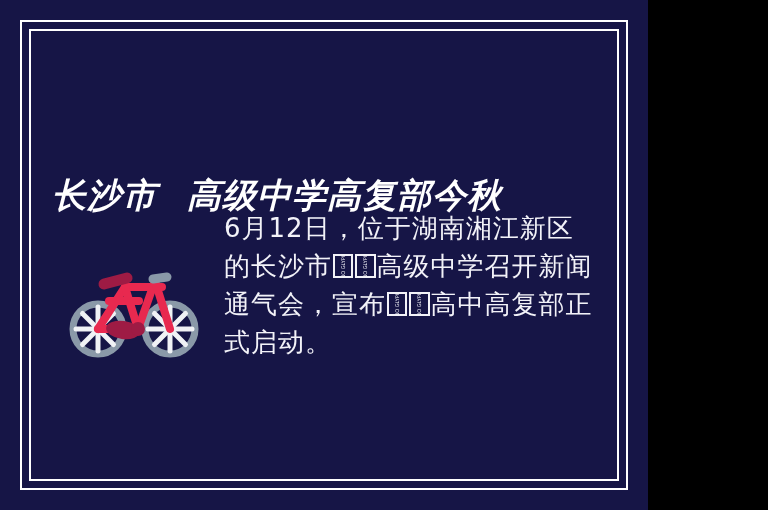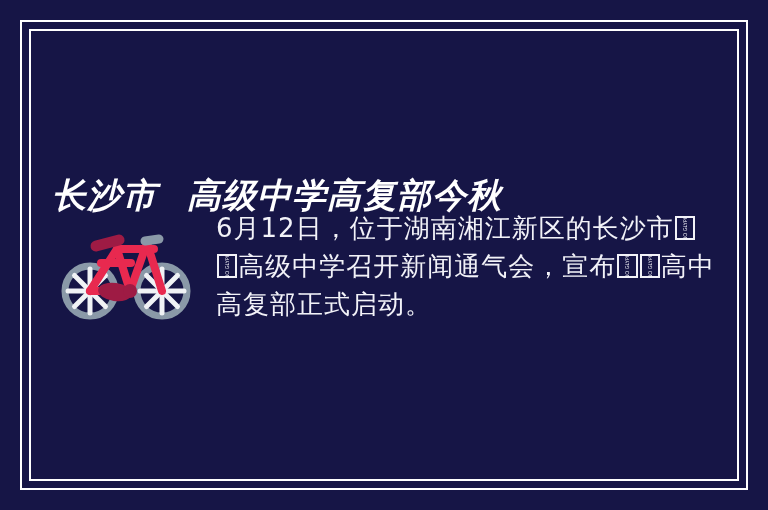--- a/index.html
+++ b/index.html
@@ -9,7 +9,7 @@
   }
   #poster {
     position: relative;
-    width: 768px;
+    width: 648px;
     height: 510px;
     overflow: hidden;
     font-family: "Liberation Sans", sans-serif;

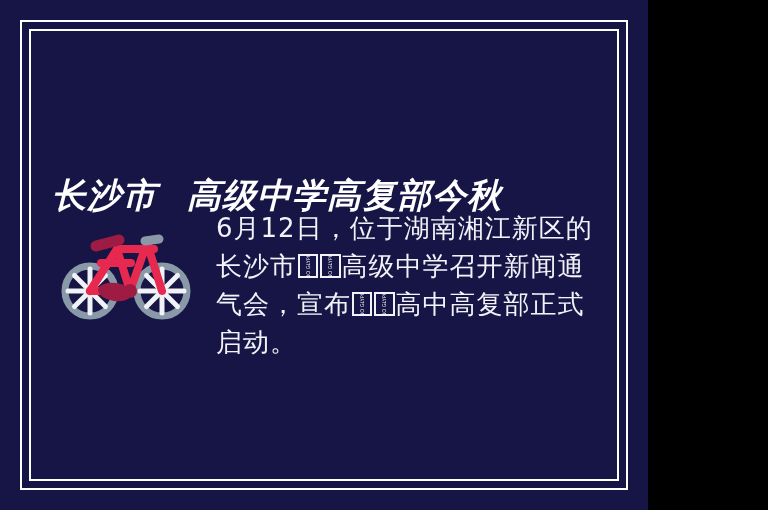--- a/index.html
+++ b/index.html
@@ -64,11 +64,11 @@
   
   .body-row {
     position: absolute;
-    left: 36px;
+    left: 44px;
     top: 205px;
     right: 52px;
     display: flex;
-    align-items: flex-start;
+    align-items: flex-end;
   }
   .emoji-cell {
     width: 180px;

